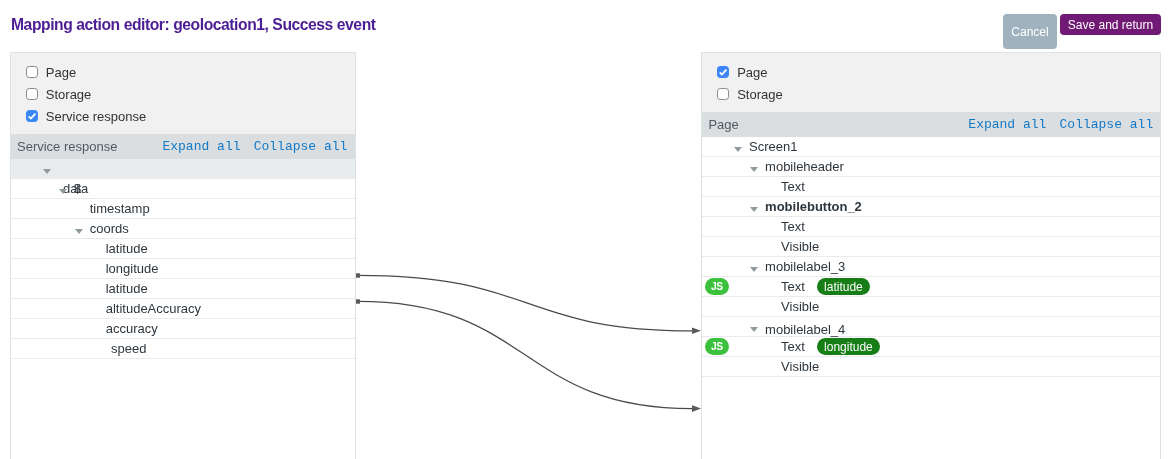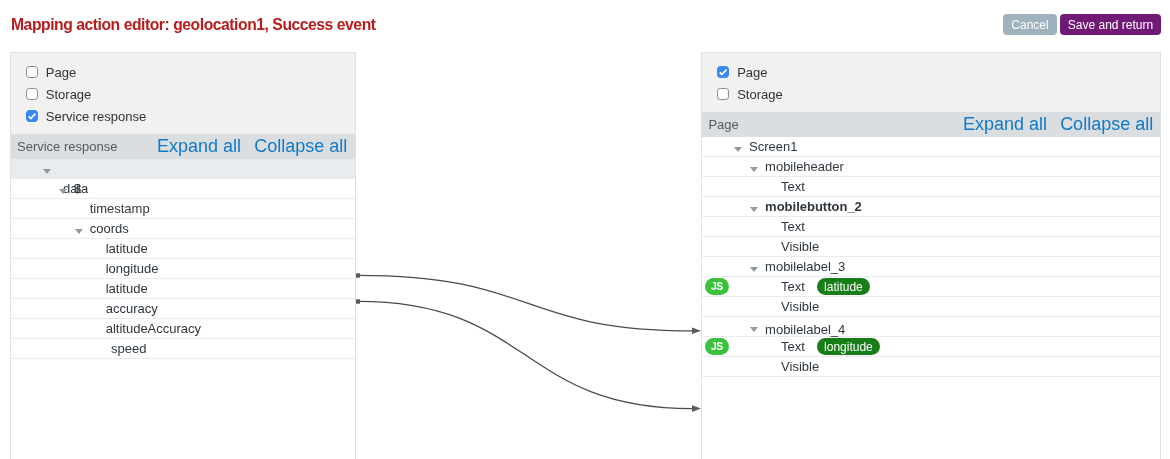--- a/index.html
+++ b/index.html
@@ -49,7 +49,7 @@
 <body>
 
 <div class="page">
-  <div class="title" style="color: #b91c1c;">Mapping action editor: geolocation1, Success event</div>
+  <div class="title" style="color: #4c1d95;">Mapping action editor: geolocation1, Success event</div>
   <button class="btn btn-cancel" style="background: rgb(161, 178, 191);">Cancel</button>
   <button class="btn btn-save" style="background: #701a75;">Save and return</button>
 

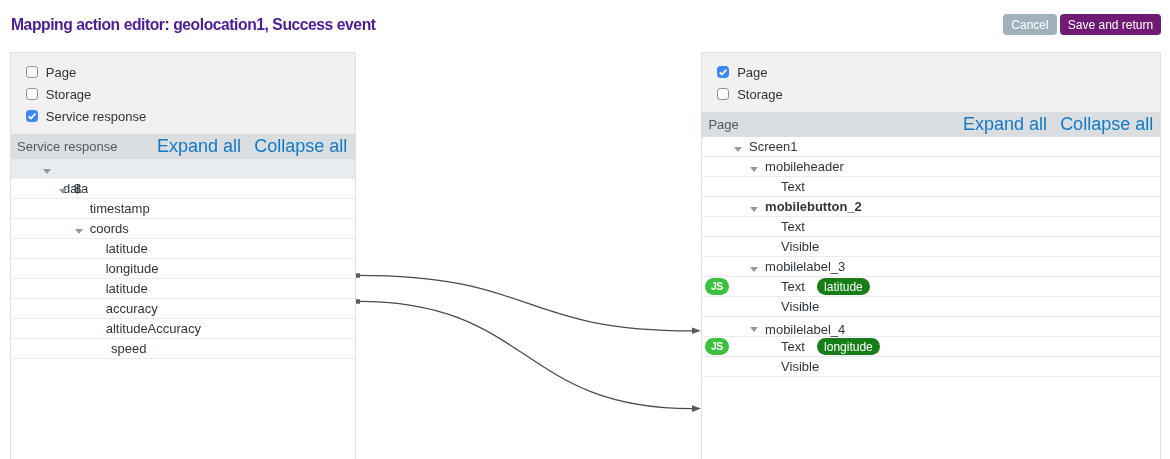--- a/index.html
+++ b/index.html
@@ -12,7 +12,7 @@
 
   .btn{position:absolute;border:none;border-radius:4px;color:#fff;font-size:12px;cursor:pointer;
        font-family:inherit;line-height:1;padding:0;text-align:center;}
-  .btn-cancel{left:1003px;top:14px;width:54px;height:21px;background:#a1b2bf;}
+  .btn-cancel{left:1003px;top:14px;width:54px;height:35px;background:#a1b2bf;}
   .btn-save{left:1060px;top:14px;width:101px;height:21px;background:#5aa0c4;}
 
   .panel{position:absolute;border:1px solid #dde2e5;box-sizing:border-box;background:#fff;overflow:hidden;}

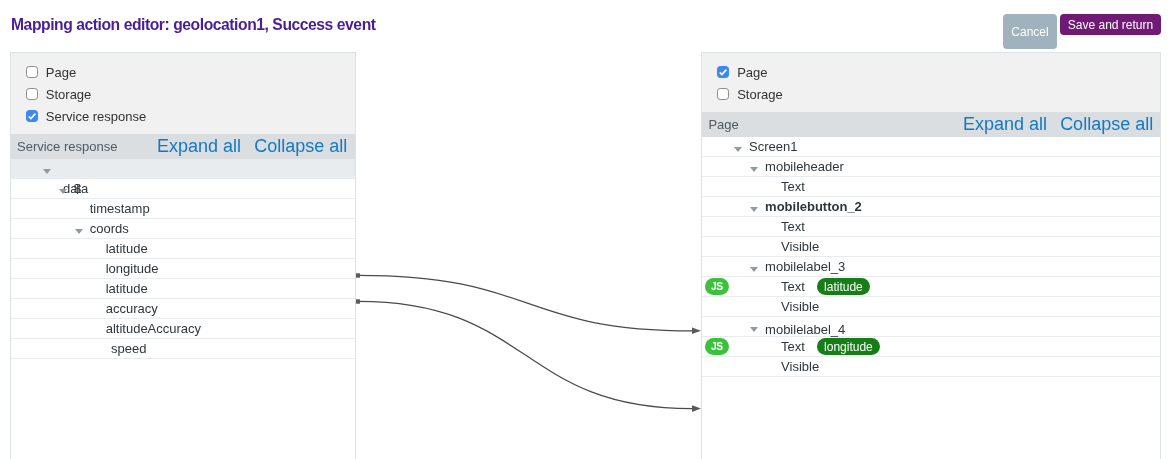--- a/index.html
+++ b/index.html
@@ -31,7 +31,7 @@
   .hdr{background:#dbdee1;height:25px;box-sizing:border-box;display:flex;align-items:center;
        font-size:13px;color:#4f5b62;padding:0 10px 0 6px;}
   .hdr .links{margin-left:auto;display:flex;gap:13.2px;margin-right:-2.8px;}
-  .hdr a{color:#1179c6;text-decoration:none;font-size:18px;}
+  .hdr a{color:#1179c6;text-decoration:none;font-size:13px;font-family:Liberation Mono, monospace;}
   .row{height:20px;box-sizing:border-box;border-bottom:1px solid #e8ecee;display:flex;align-items:center;
        font-size:13px;color:#2e363d;position:relative;}
   .row.alt{background:#e9ecef;}

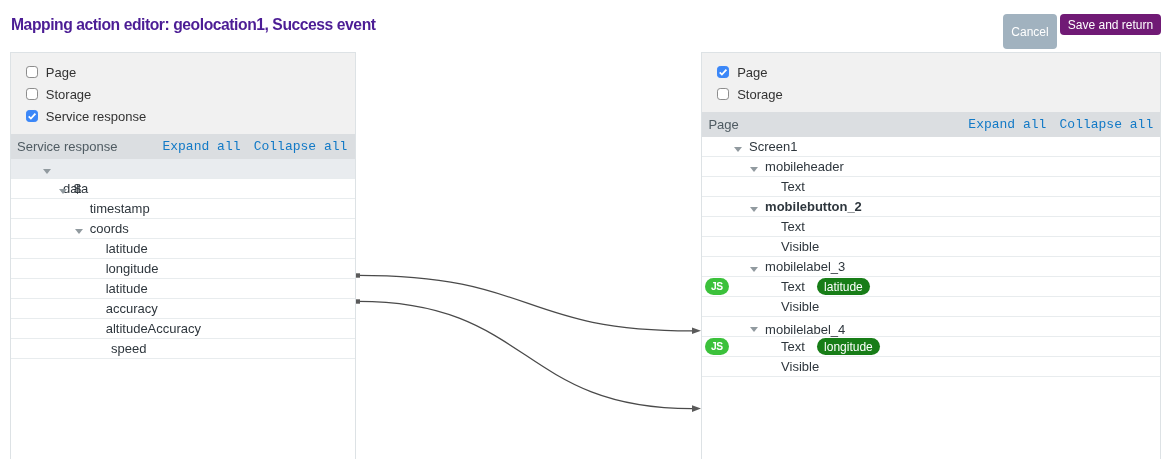--- a/index.html
+++ b/index.html
@@ -105,10 +105,10 @@
           <span class="rlabel" style="left: 94.7px;">latitude</span>
         </div>
         <div class="row">
+          <span class="rlabel" style="left: 94.7px;">altitudeAccuracy</span>
+        </div>
+        <div class="row">
           <span class="rlabel" style="left: 94.7px;">accuracy</span>
-        </div>
-        <div class="row">
-          <span class="rlabel" style="left: 94.7px;">altitudeAccuracy</span>
         </div>
         <div class="row">
           <span class="rlabel" style="left: 100px;">speed</span>

